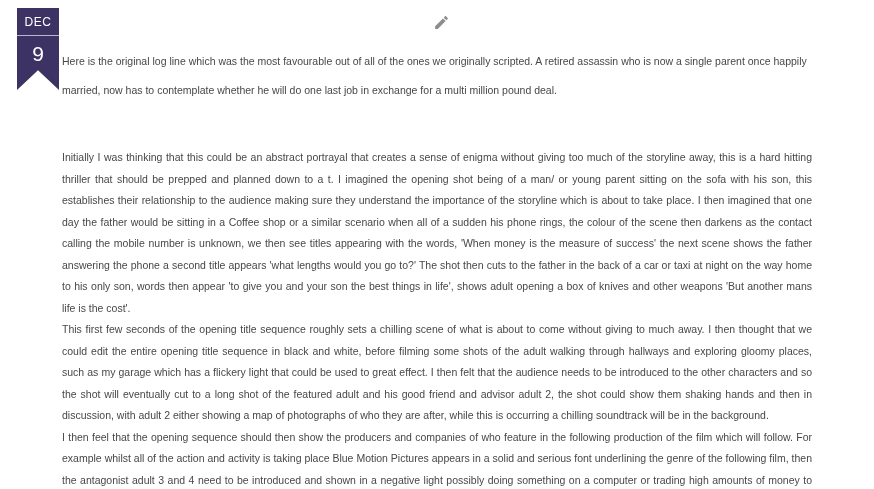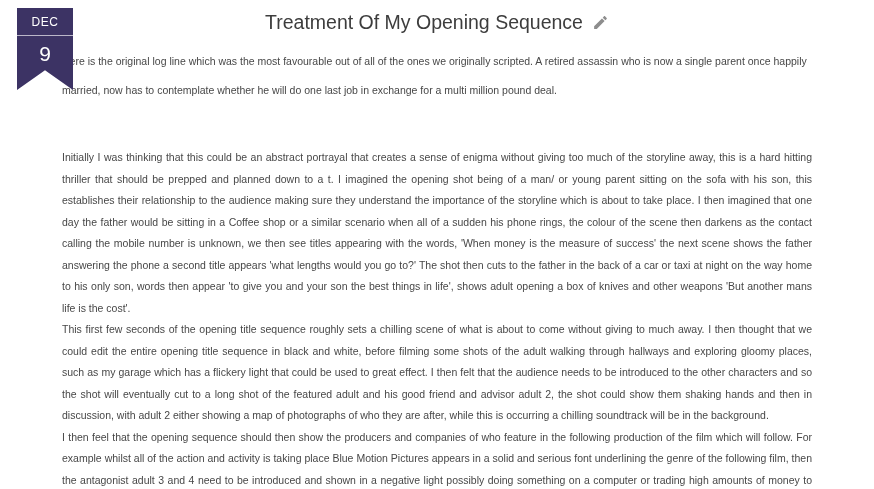--- a/index.html
+++ b/index.html
@@ -13,7 +13,7 @@
   .date-badge {
     position:absolute;
     left:17px; top:8px;
-    width:56px; height:82px;
+    width:42px; height:82px;
     background:#3c3364;
     color:#ffffff;
     text-align:center;

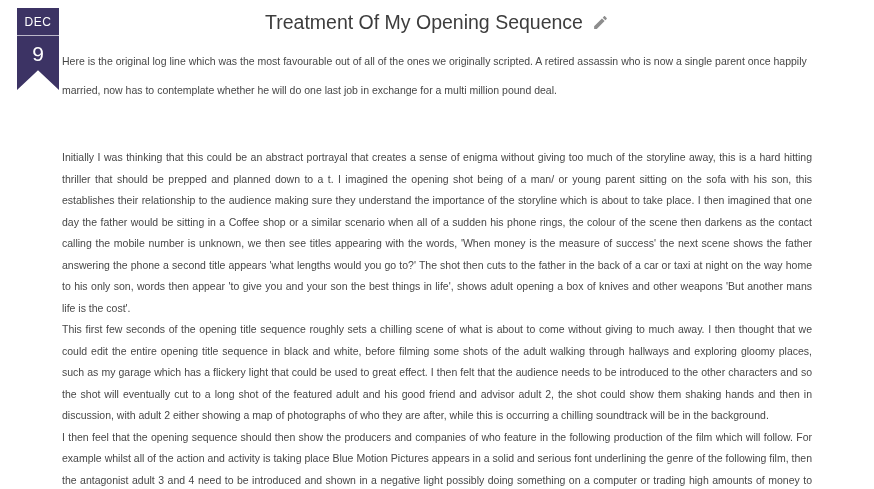--- a/index.html
+++ b/index.html
@@ -65,7 +65,7 @@
 </div>
 
 <h1 class="title-row">
-  <span>Treatment Of My Opening Sequence</span><span class="edit-icon"><svg viewBox="0 0 24 24" aria-hidden="true">
+  <span class="edit-icon"><svg viewBox="0 0 24 24" aria-hidden="true">
         <path fill="#8d8d8d" d="M3 17.25V21h3.75L17.81 9.94l-3.75-3.75L3 17.25zM20.71 7.04c.39-.39.39-1.02 0-1.41l-2.34-2.34c-.39-.39-1.02-.39-1.41 0l-1.83 1.83 3.75 3.75 1.83-1.83z"></path>
       </svg></span>
 </h1>

